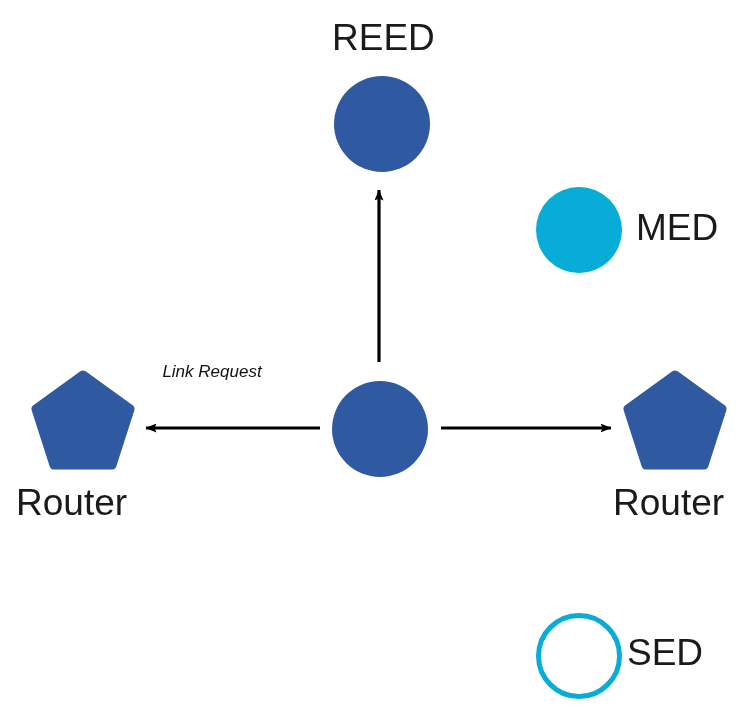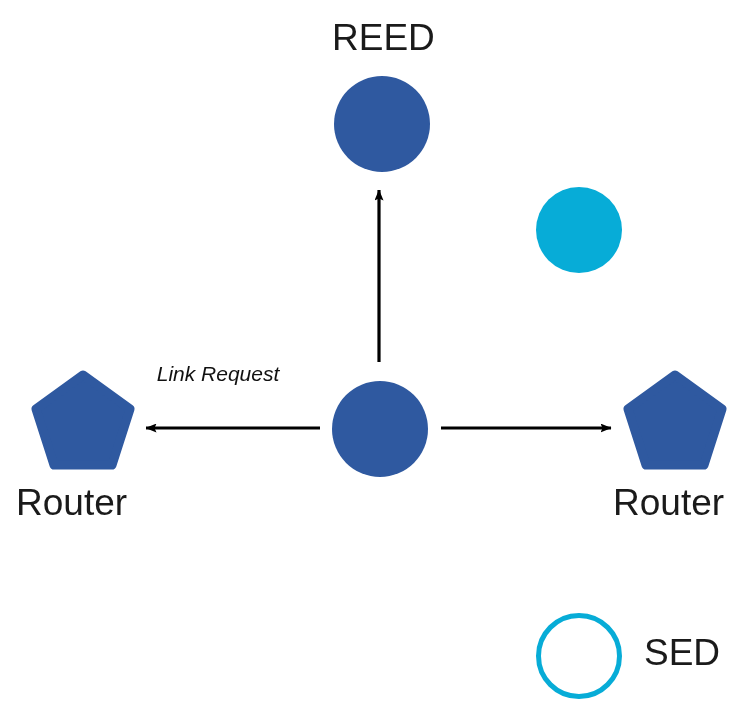--- a/index.html
+++ b/index.html
@@ -119,6 +119,7 @@
 
   <div class="node-label" id="label-reed">REED</div>
 
+  <div class="node-label" id="label-med">MED</div>
 
   <div class="node-label" id="label-sed">SED</div>
 

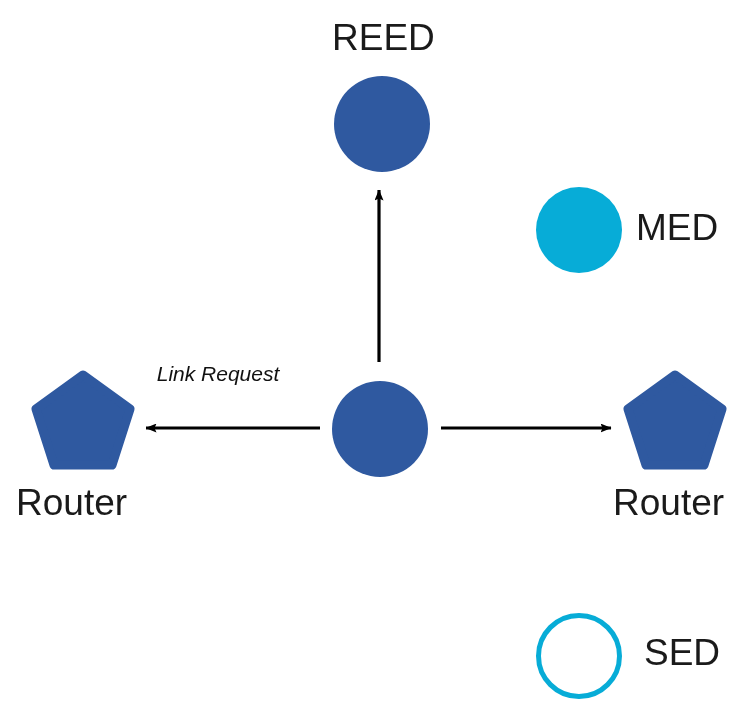--- a/index.html
+++ b/index.html
@@ -56,13 +56,13 @@
   }
   #link-request-label {
     position: absolute;
-    left: 134px;
+    left: 128px;
     top: 361px;
     width: 168px;
     text-align: center;
     font-family: "Liberation Sans", sans-serif;
     font-style: italic;
-    font-size: 21px;
+    font-size: 17px;
     line-height: 1.25;
     color: #111111;
     white-space: nowrap;

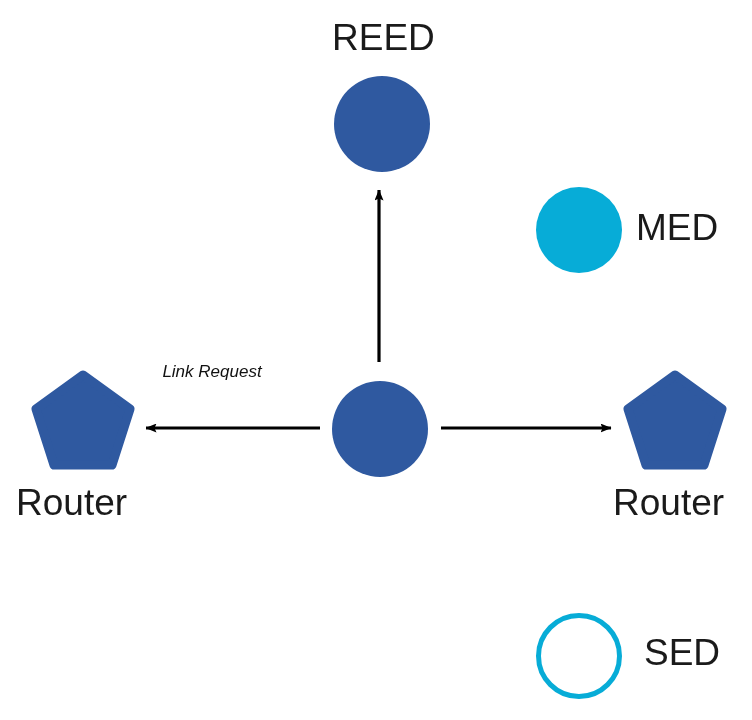--- a/index.html
+++ b/index.html
@@ -43,7 +43,7 @@
     top: 209px;
   }
   #label-sed {
-    left: 644px;
+    left: 627px;
     top: 634px;
   }
   #label-router-left {

